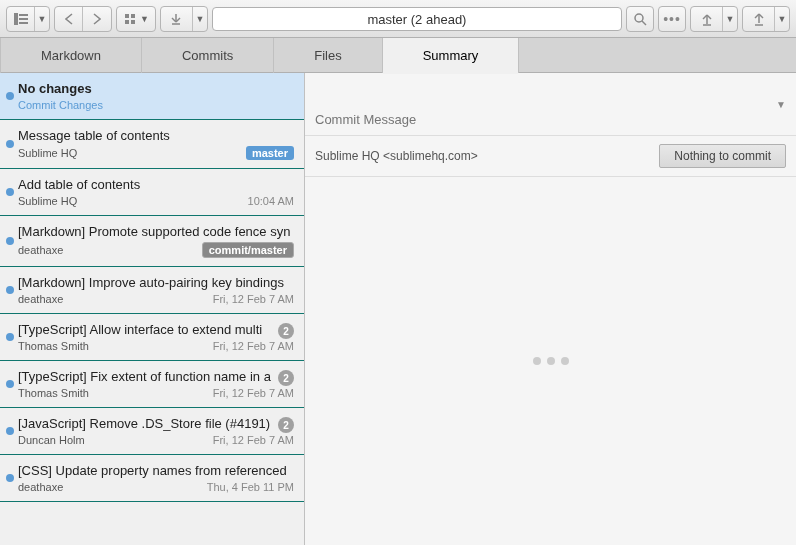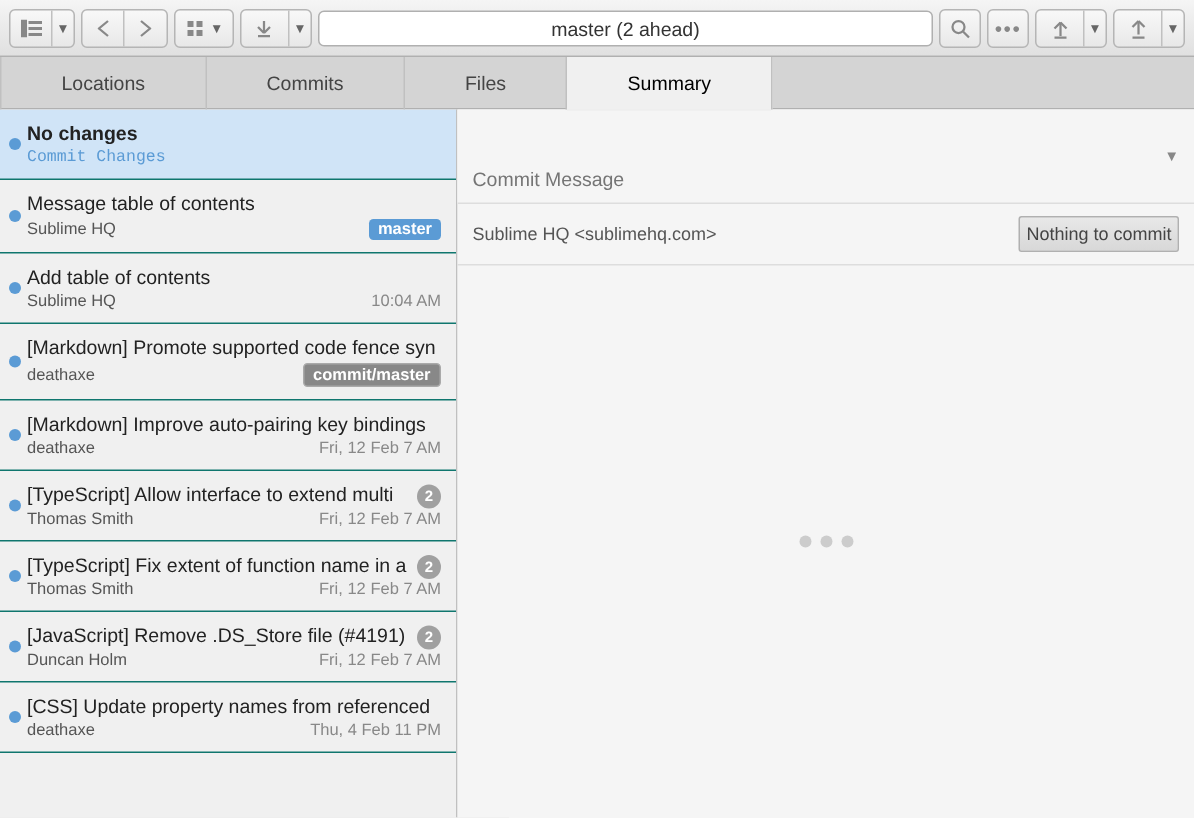--- a/index.html
+++ b/index.html
@@ -370,7 +370,7 @@
 
 <div class="tab-bar">
   <div class="tab">
-    <span>Locations</span>
+    <span>Markdown</span>
   </div>
   <div class="tab">
     <span>Commits</span>

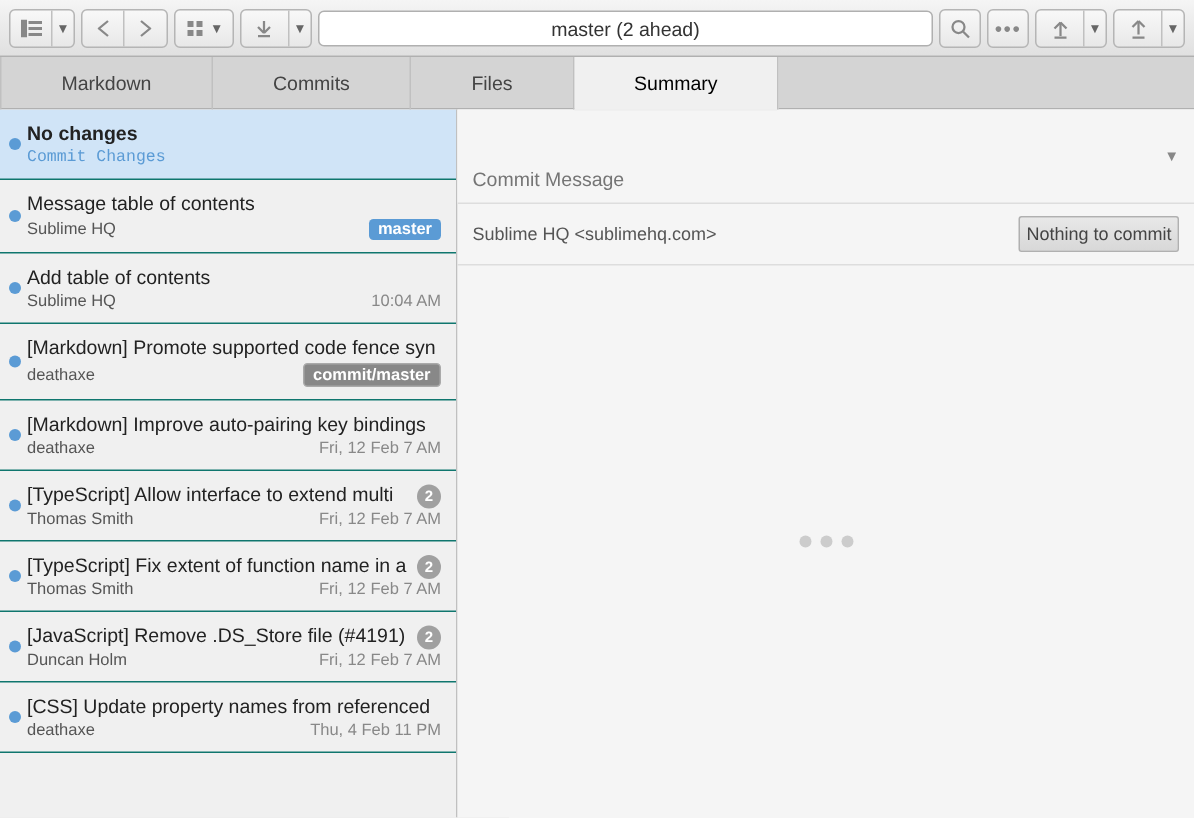--- a/index.html
+++ b/index.html
@@ -390,7 +390,7 @@
     <div class="commit-item active">
       <div class="commit-dot"></div>
       <div class="commit-title bold">No changes</div>
-      <div class="commit-author" style="color:#5b9bd5;font-size:11px;font-family:Liberation Mono, monospace;">Commit Changes</div>
+      <div class="commit-author" style="color:#5b9bd5;font-size:11px;">Commit Changes</div>
     </div>
 
     <div class="commit-item">

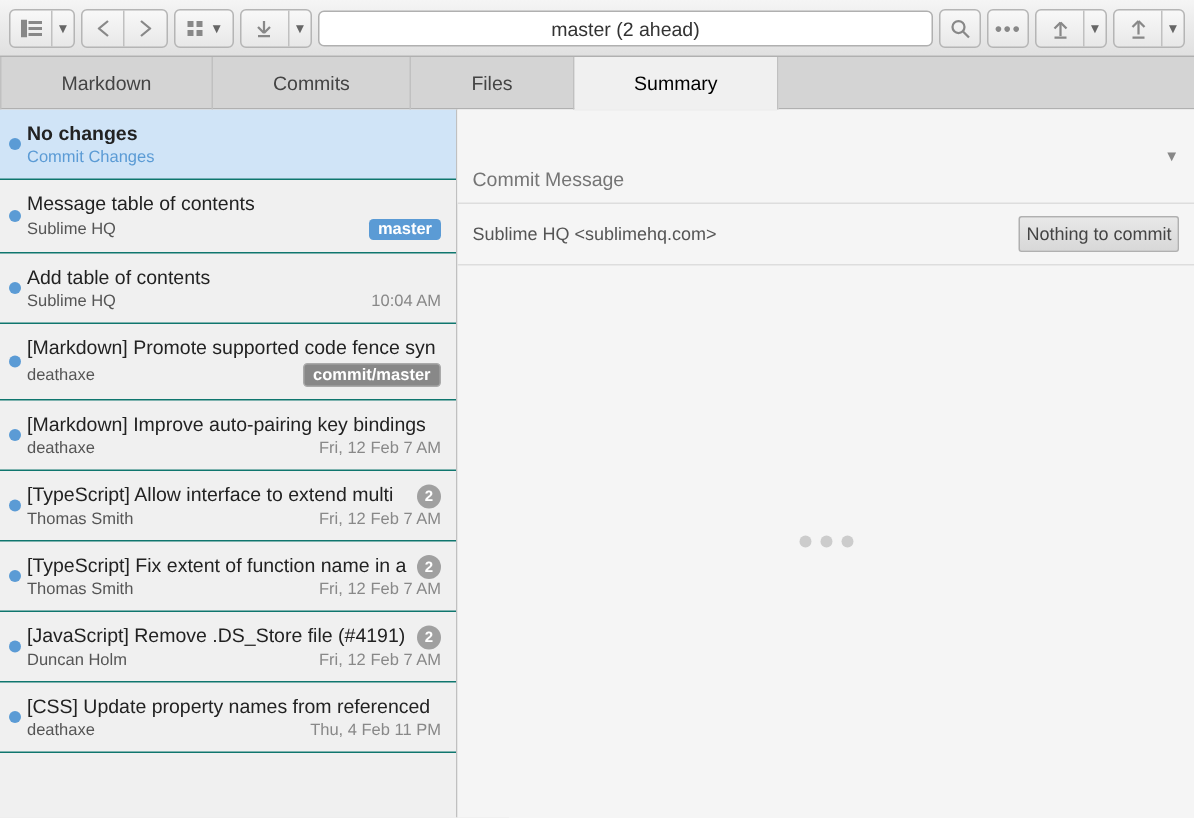--- a/index.html
+++ b/index.html
@@ -244,7 +244,7 @@
       background: linear-gradient(180deg, #e8e8e8 0%, #d8d8d8 100%);
       border: 1px solid #b0b0b0;
       border-radius: 2px;
-      padding: 4px 4px;
+      padding: 4px 14px;
       font-size: 12px;
       color: #444;
       cursor: default;

